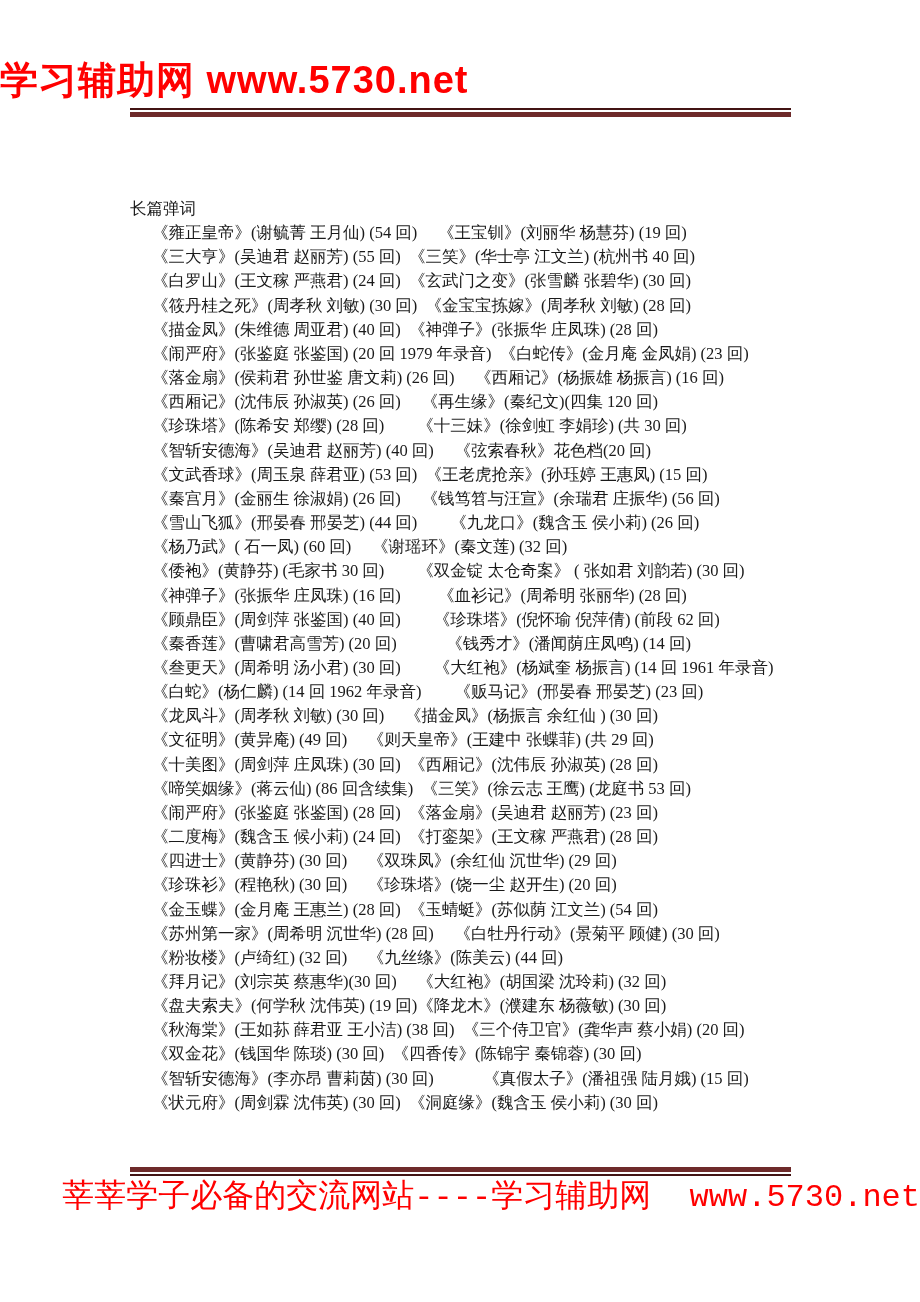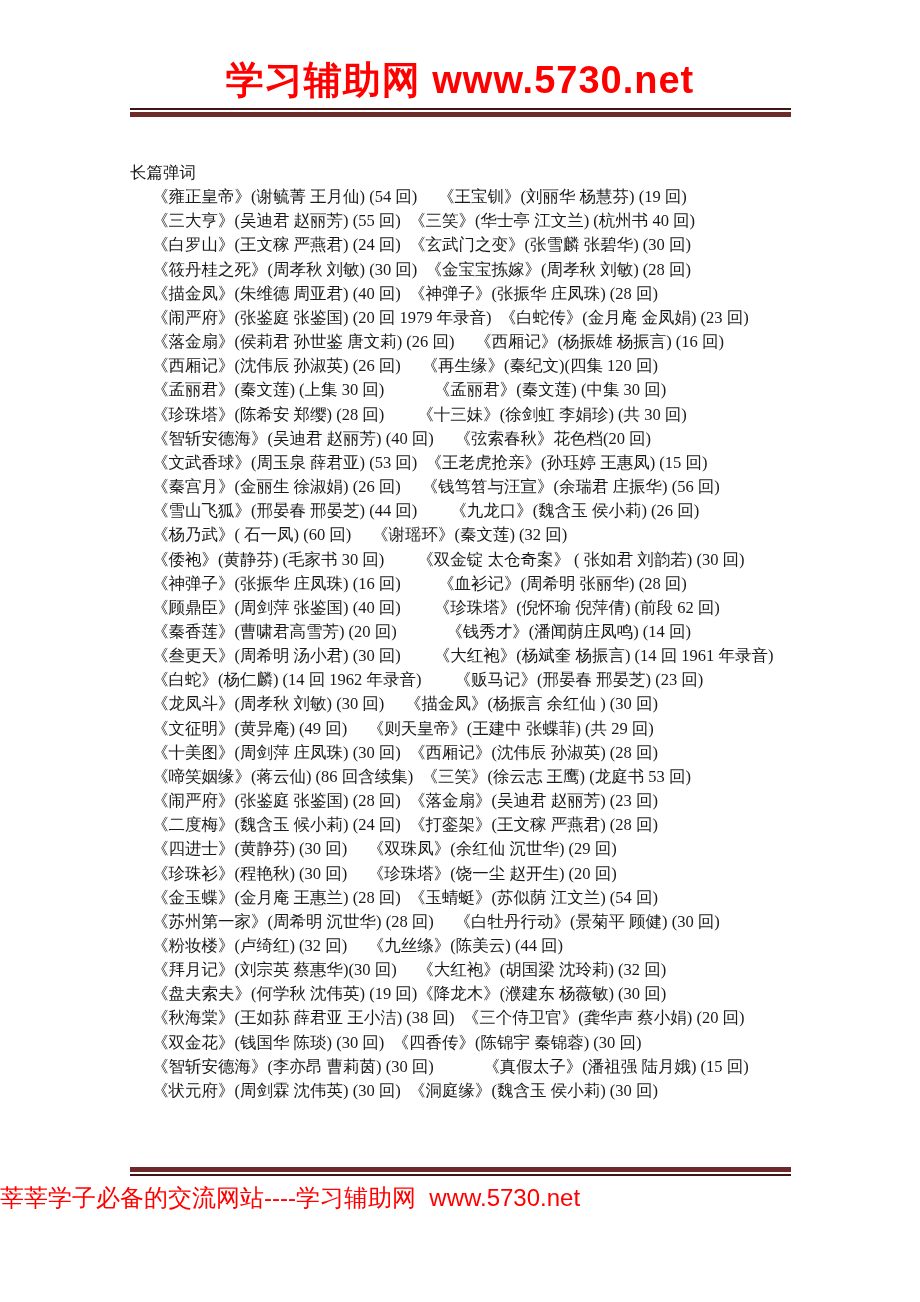--- a/index.html
+++ b/index.html
@@ -26,7 +26,7 @@
     top: 58px;
     left: 0;
     width: 100%;
-    text-align: center;
+    text-align: left;
     color: var(--brand-red, #ff0000);
     font-family: "Liberation Sans", "DejaVu Sans", sans-serif;
     font-weight: bold;

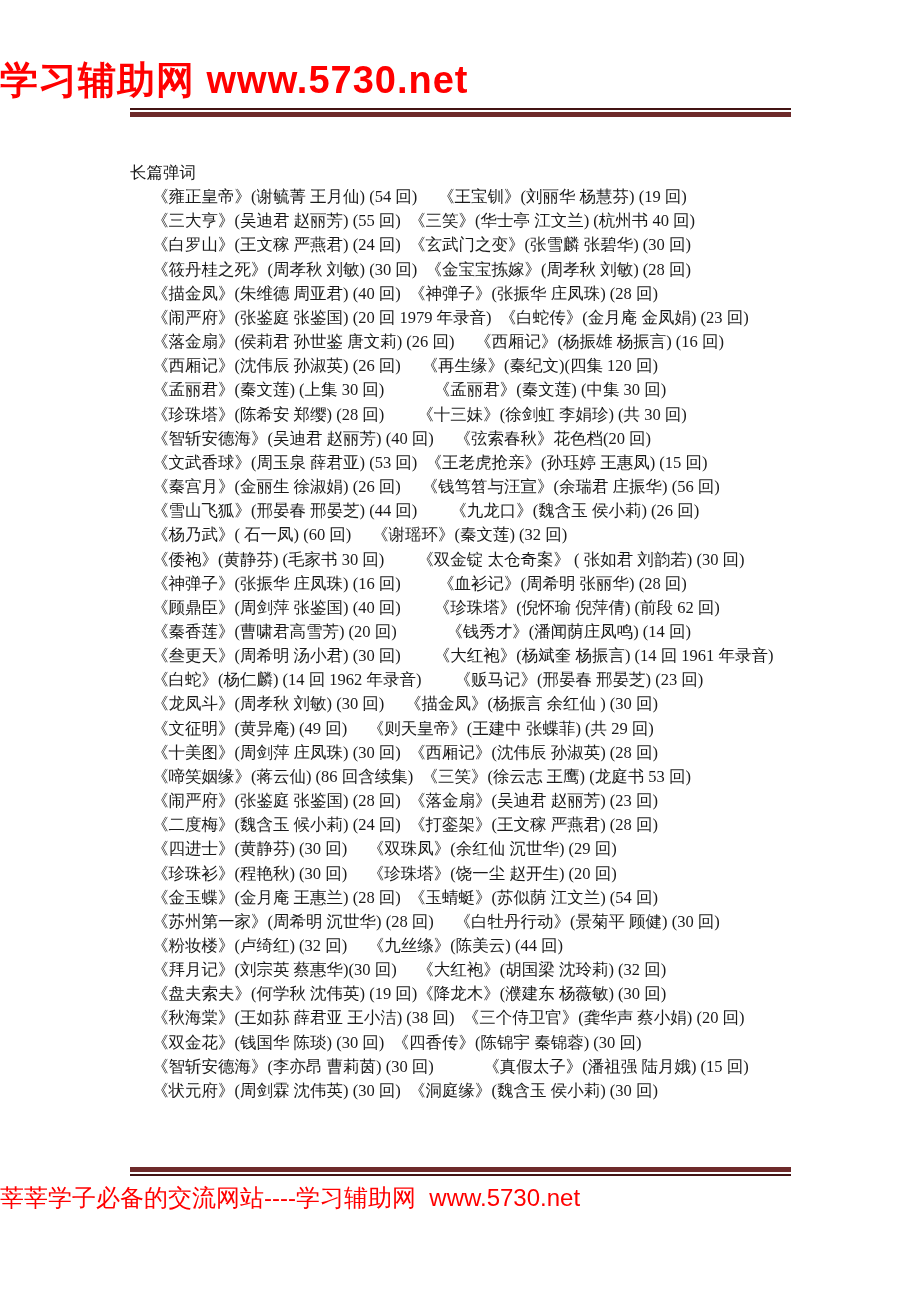--- a/index.html
+++ b/index.html
@@ -66,6 +66,7 @@
   }
   .section-title {
     white-space: pre-wrap;
+    margin-top: 36px;
   }
   .doc-line {
     padding-left: 22px;

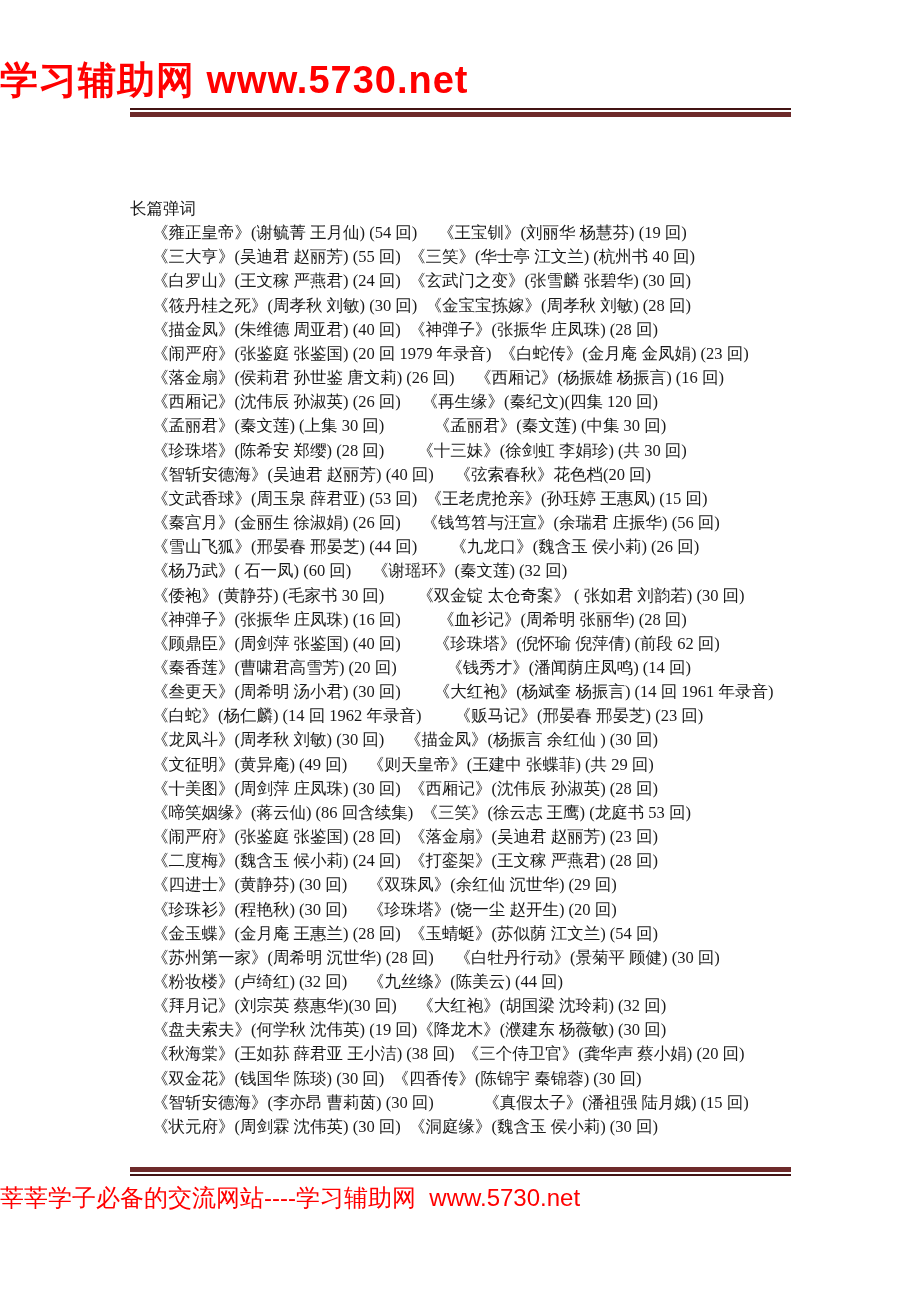--- a/index.html
+++ b/index.html
@@ -111,7 +111,6 @@
         <div class="doc-line">《闹严府》(张鉴庭 张鉴国) (20 回 1979 年录音)  《白蛇传》(金月庵 金凤娟) (23 回)</div>
         <div class="doc-line">《落金扇》(侯莉君 孙世鉴 唐文莉) (26 回)　 《西厢记》(杨振雄 杨振言) (16 回)</div>
         <div class="doc-line">《西厢记》(沈伟辰 孙淑英) (26 回)　 《再生缘》(秦纪文)(四集 120 回)</div>
-        <div class="doc-line">《孟丽君》(秦文莲) (上集 30 回)　　　《孟丽君》(秦文莲) (中集 30 回)</div>
         <div class="doc-line">《珍珠塔》(陈希安 郑缨) (28 回)　　《十三妹》(徐剑虹 李娟珍) (共 30 回)</div>
         <div class="doc-line">《智斩安德海》(吴迪君 赵丽芳) (40 回)　 《弦索春秋》花色档(20 回)</div>
         <div class="doc-line">《文武香球》(周玉泉 薛君亚) (53 回)  《王老虎抢亲》(孙珏婷 王惠凤) (15 回)</div>

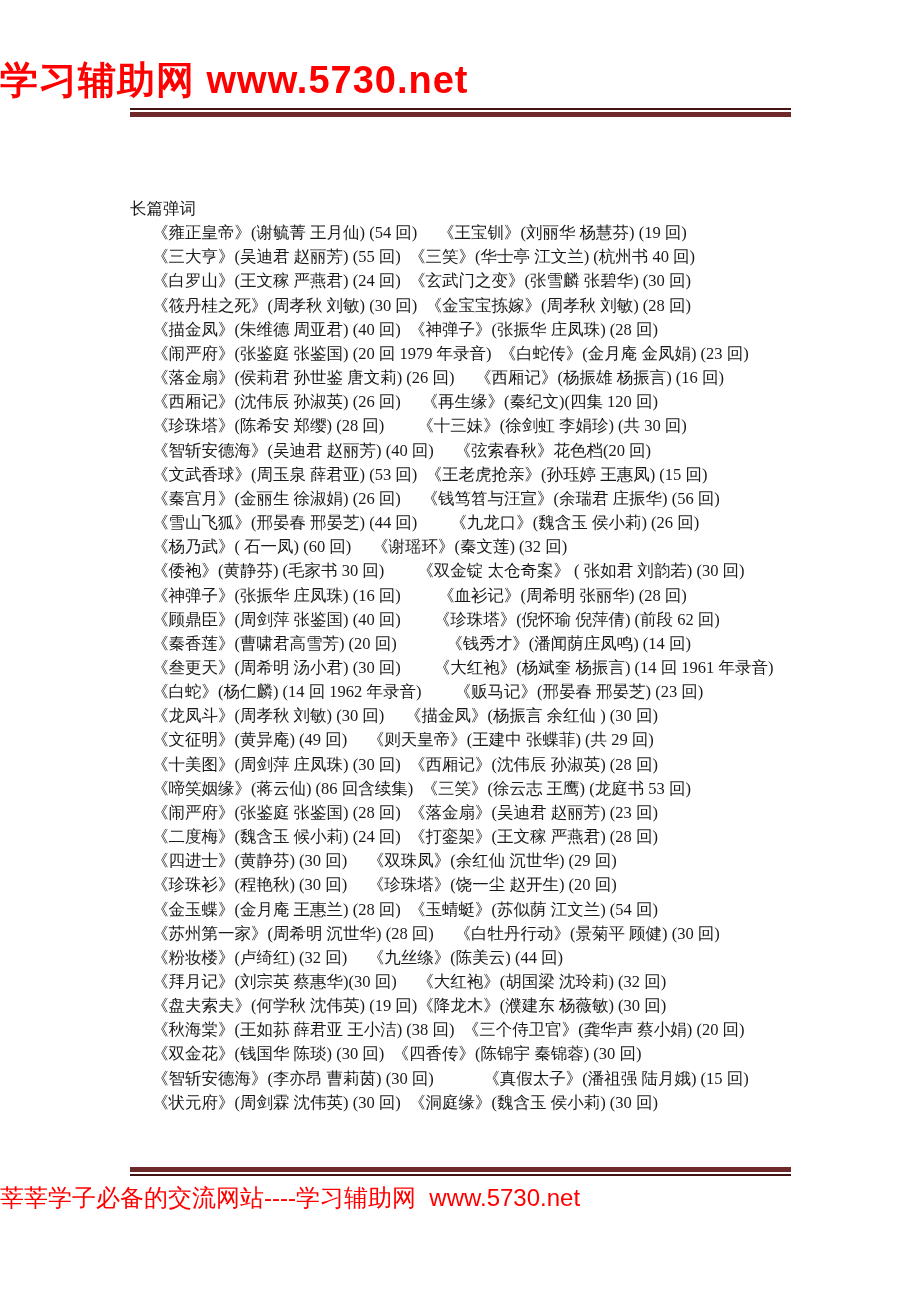--- a/index.html
+++ b/index.html
@@ -79,10 +79,10 @@
     top: 1180px;
     left: 0;
     width: 100%;
-    text-align: left;
+    text-align: right;
     color: var(--brand-red, #ff0000);
-    font-family: Liberation Sans, sans-serif;
-    font-size: 24px;
+    font-family: Liberation Mono, monospace;
+    font-size: 32px;
     line-height: 36px;
     white-space: pre;
   }

